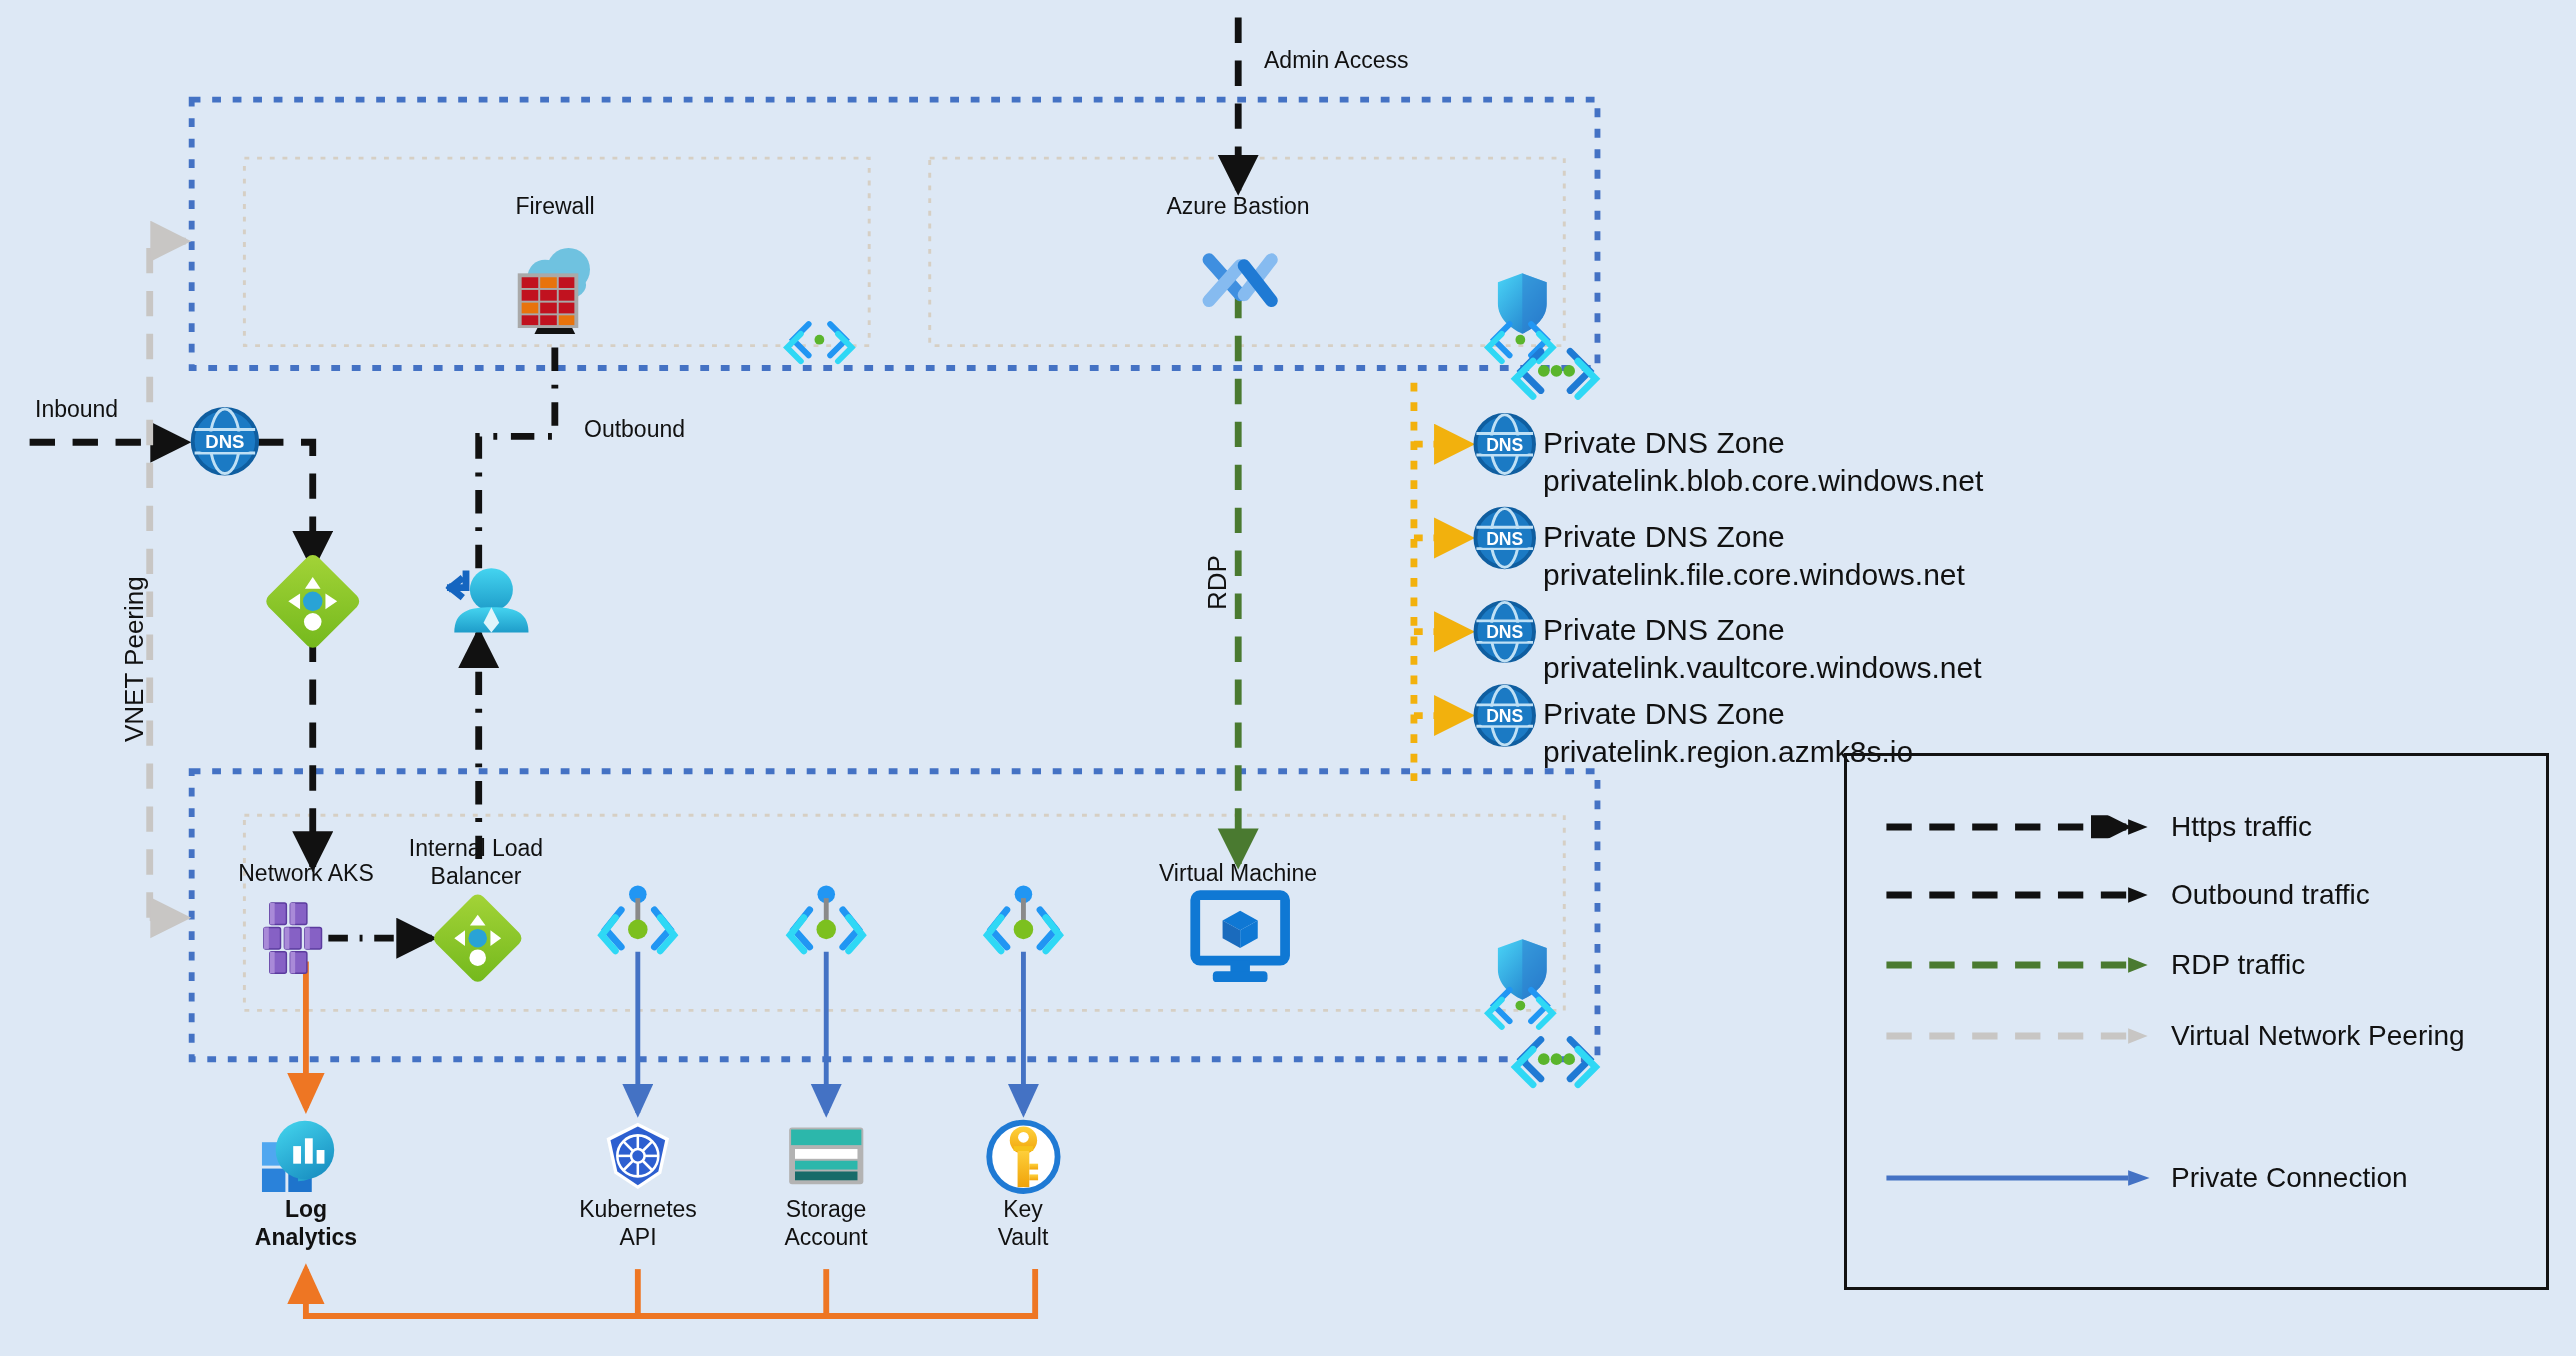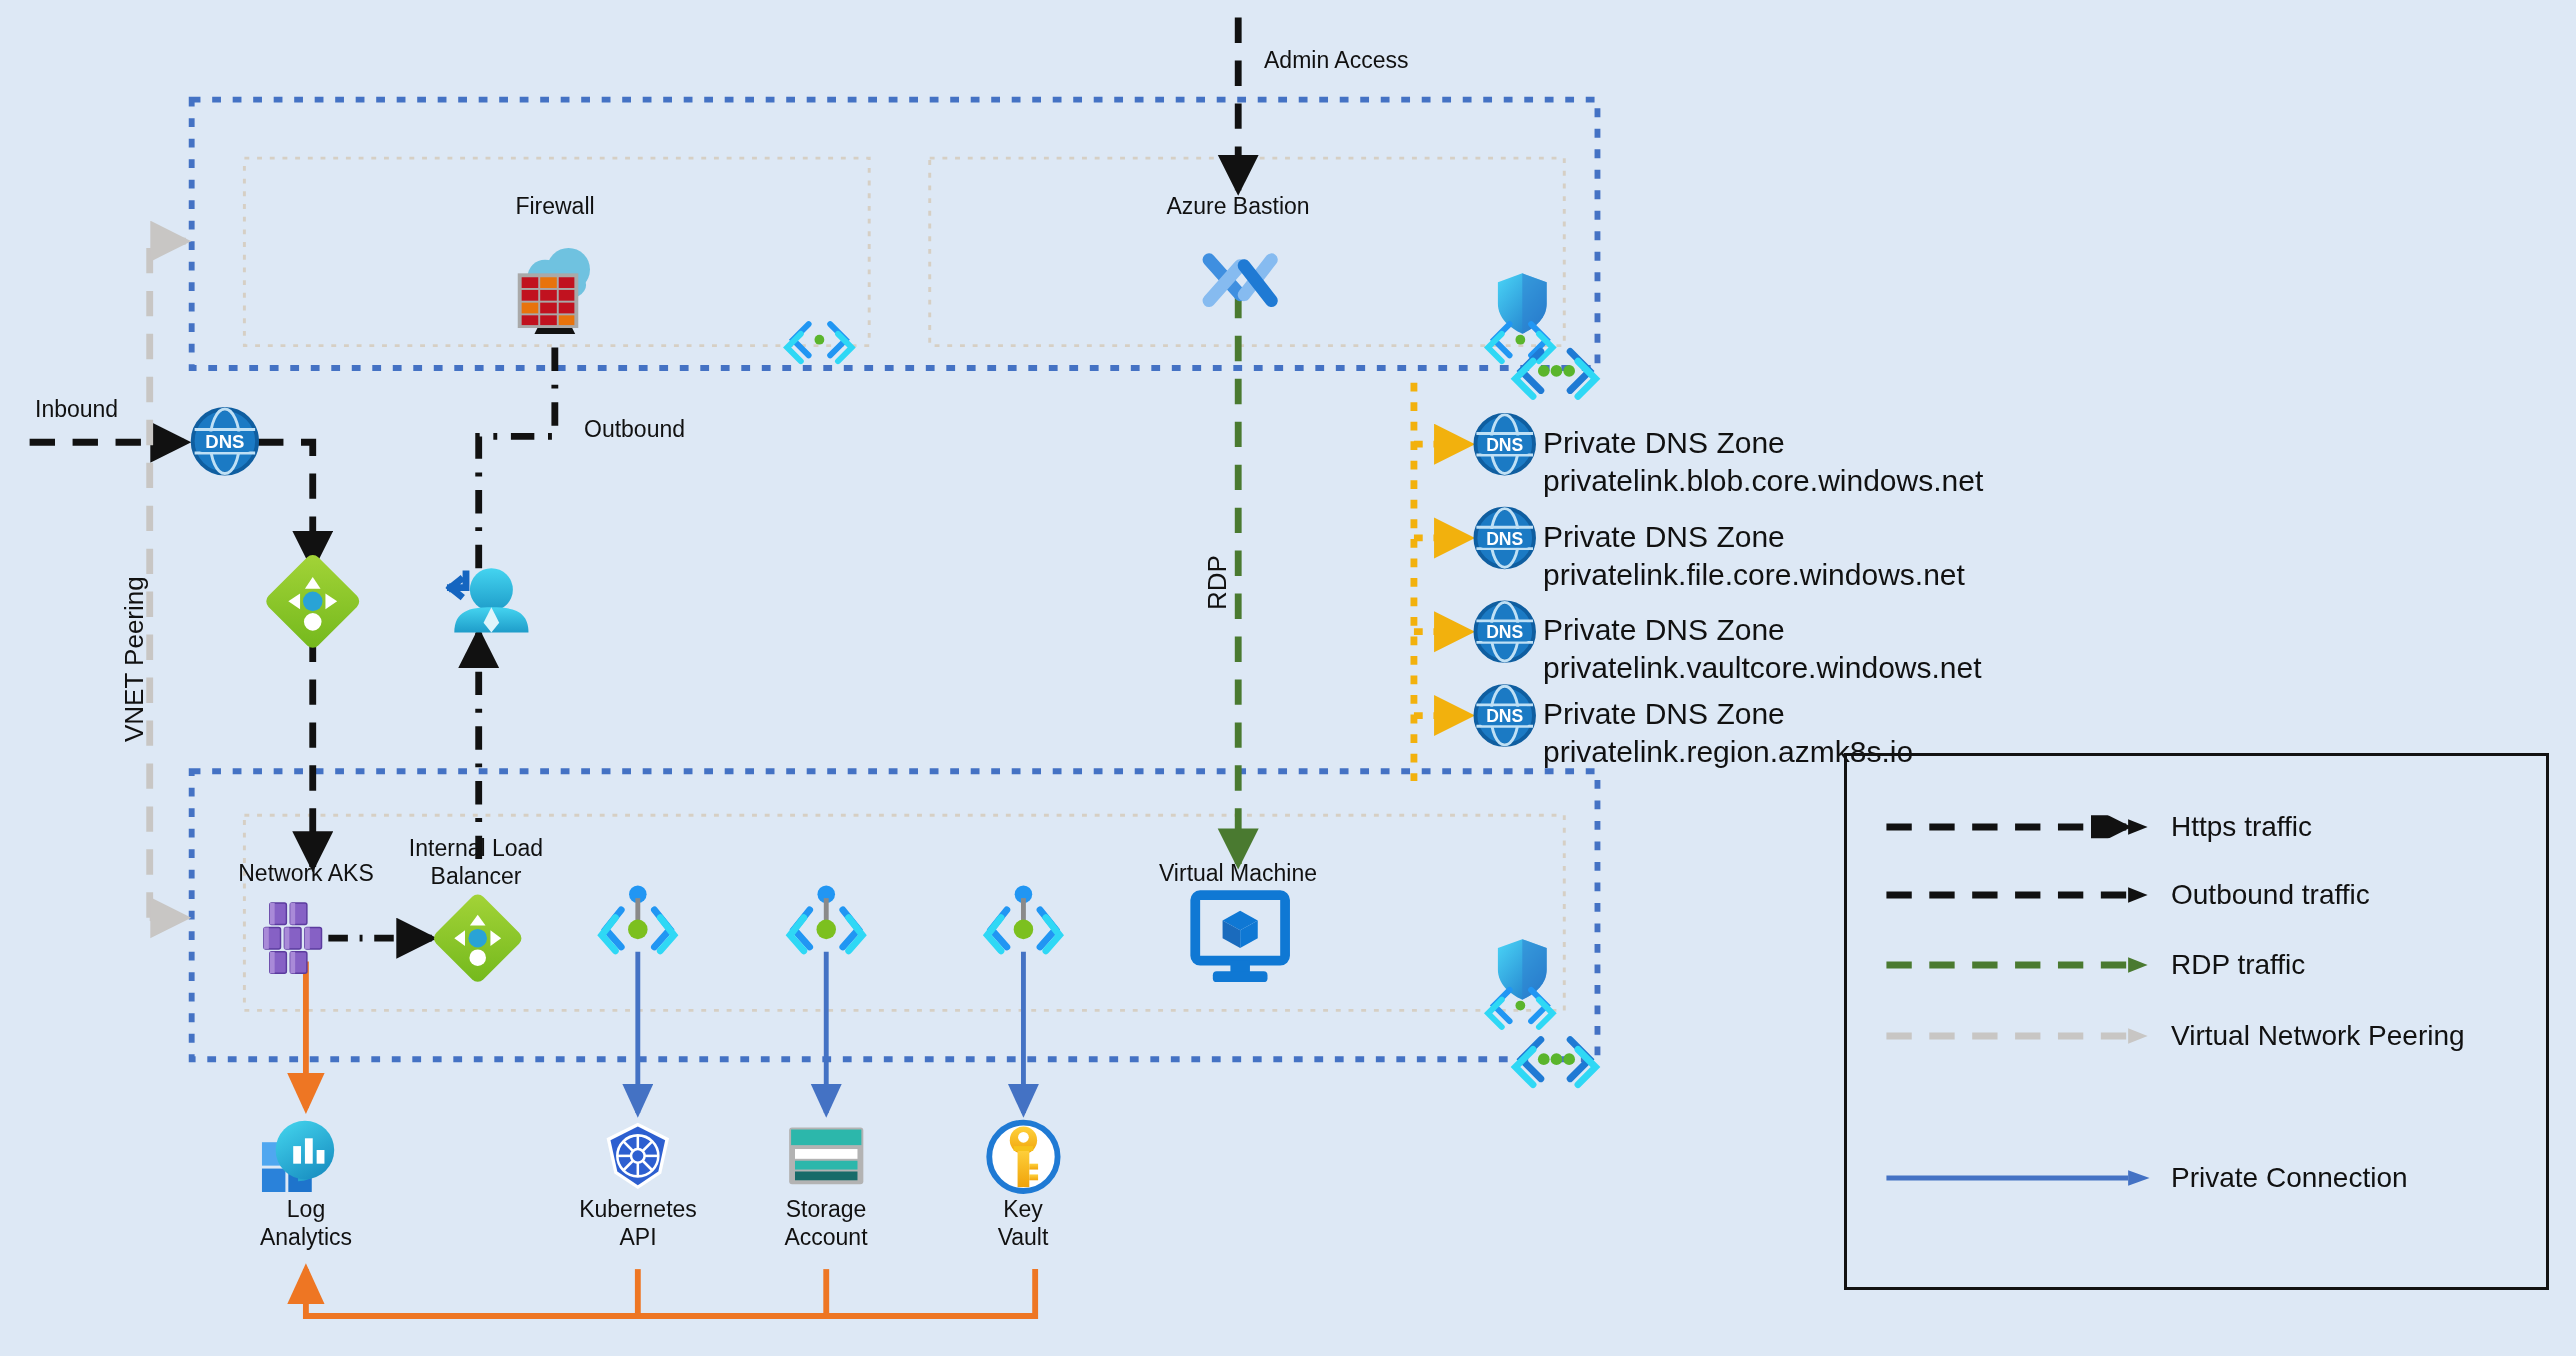--- a/index.html
+++ b/index.html
@@ -427,7 +427,7 @@
 
 <div class="lbl f28 c" style="left:1238px;top:859px;">Virtual Machine</div>
 
-<div class="lbl f28 c" style="left:306px;top:1195px;">
+<div class="lbl f28 c" style="left:306px;top:1195px;font-weight:bold;">
   <div>Log</div>
   <div>Analytics</div>
 </div>

